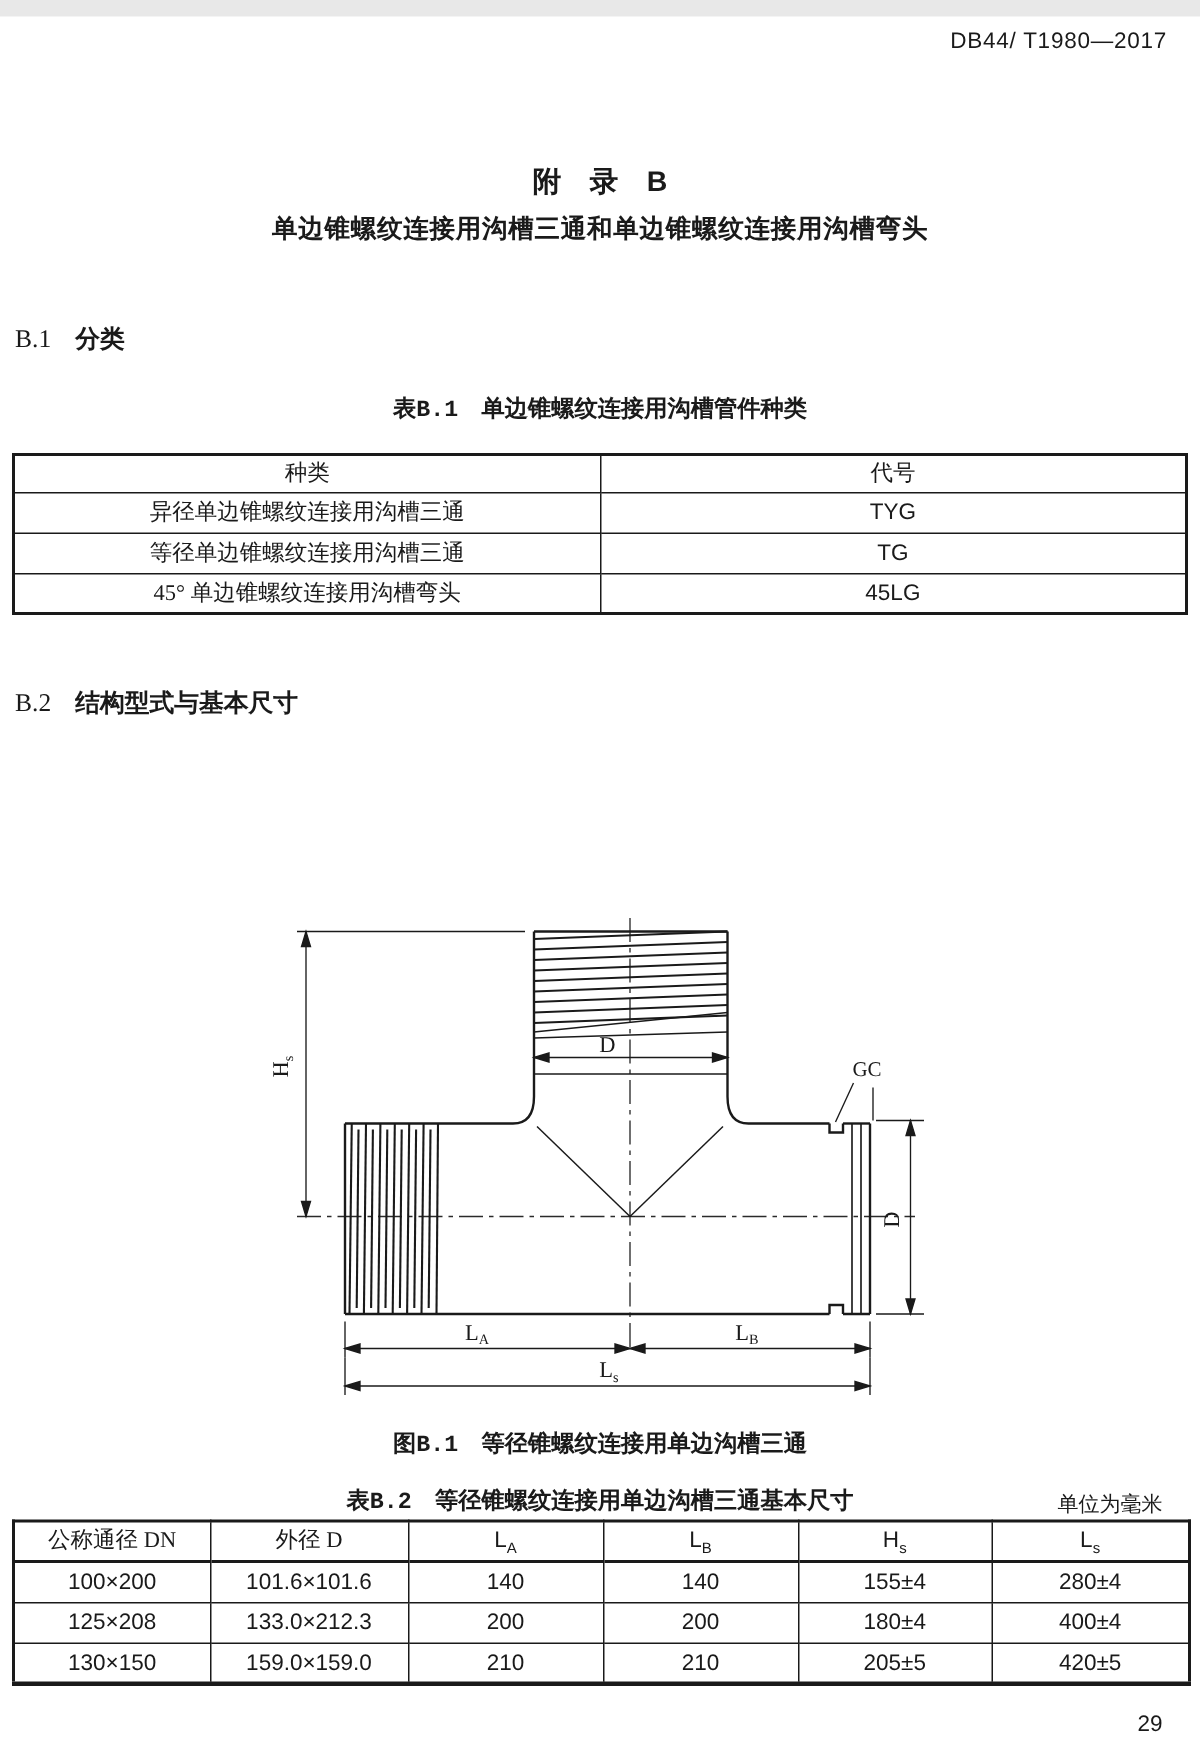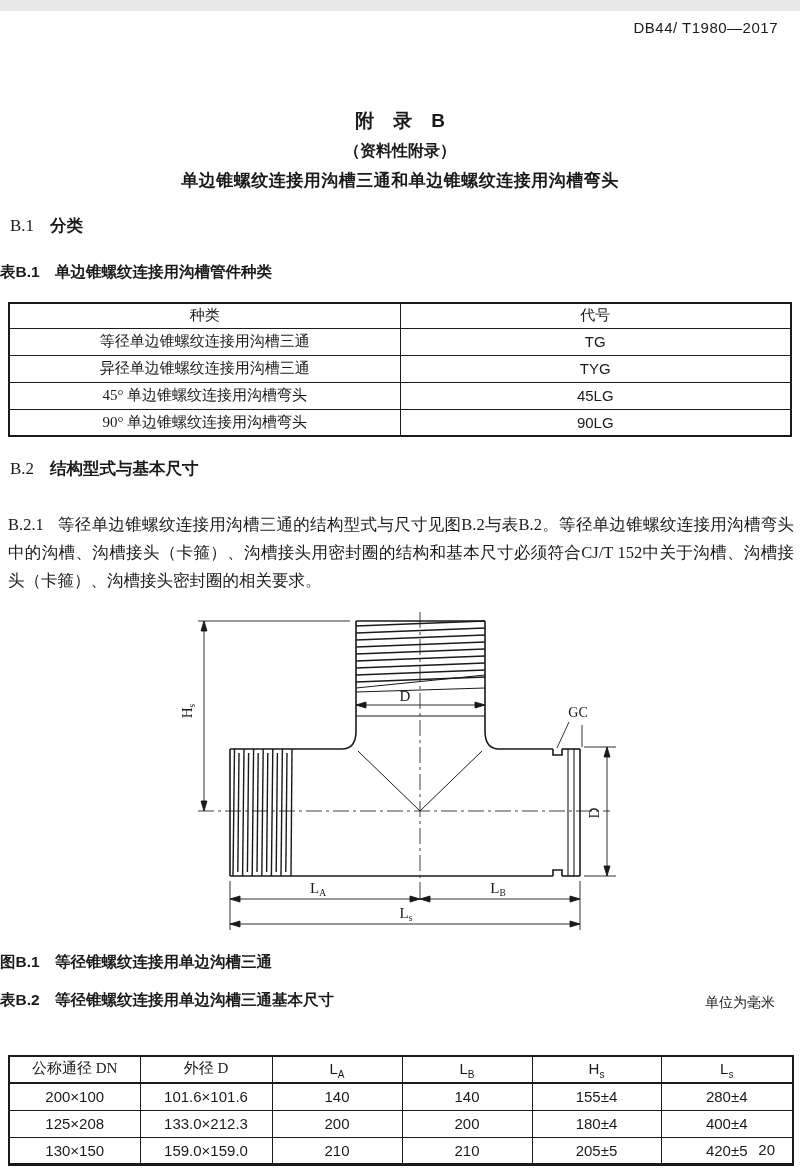--- a/index.html
+++ b/index.html
@@ -61,7 +61,6 @@
 
   <div class="title-block">
     <div class="title-l1">附　录　B</div>
-    <div class="title-l2">（资料性附录）</div>
     <div class="title-l3">单边锥螺纹连接用沟槽三通和单边锥螺纹连接用沟槽弯头</div>
   </div>
 

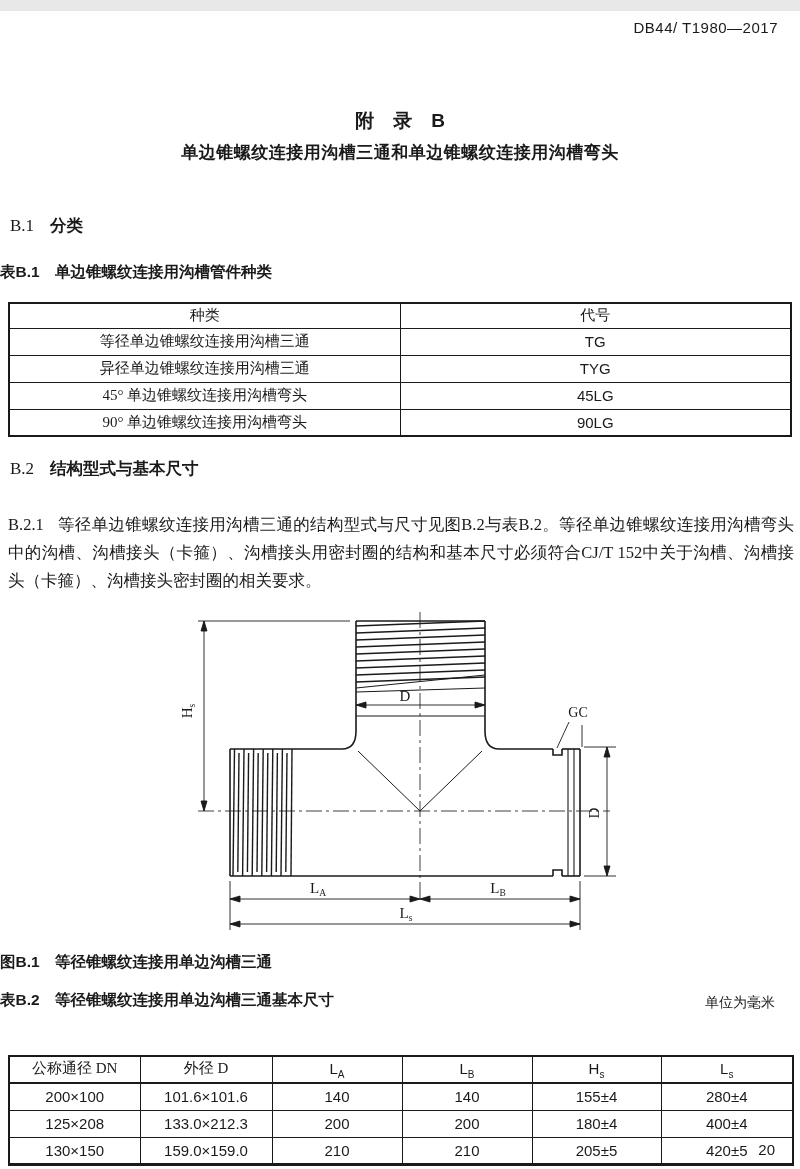--- a/index.html
+++ b/index.html
@@ -23,8 +23,8 @@
   .clause .lbl { font-family:"Liberation Sans",sans-serif; font-weight:bold; font-size:16.5px; margin-left:16px; }
   .b1 { top:204px; }
   .b2 { top:447px; }
-  .tcaption { position:absolute; left:0; width:100%; text-align:left;
-    font-family:Liberation Sans, sans-serif; font-weight:bold; font-size:15.5px; }
+  .tcaption { position:absolute; left:0; width:100%; text-align:center;
+    font-family:Liberation Mono, monospace; font-weight:bold; font-size:15.5px; }
   .cap-tb1 { top:251px; }
   .cap-fig { top:941px; }
   .cap-tb2 { top:979px; }

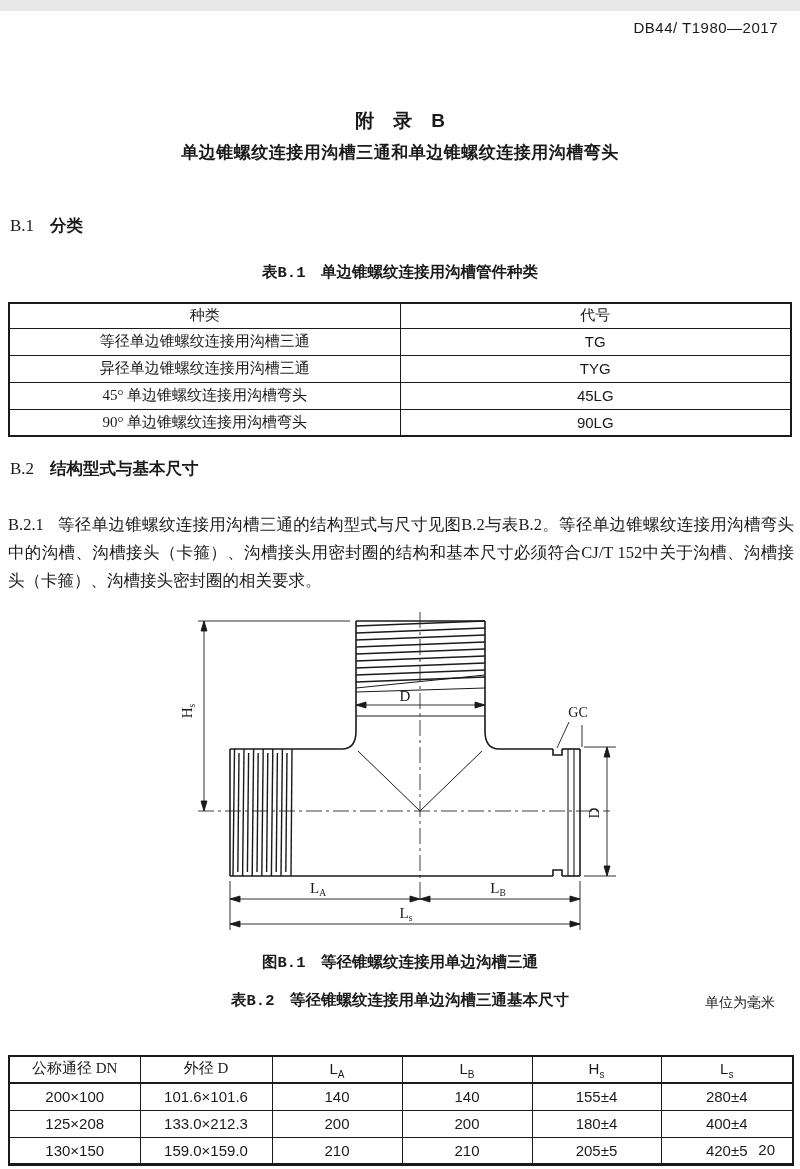--- a/index.html
+++ b/index.html
@@ -82,12 +82,12 @@
         <th>代号</th>
       </tr>
       <tr>
+        <td>异径单边锥螺纹连接用沟槽三通</td>
+        <td class="num-cell">TYG</td>
+      </tr>
+      <tr>
         <td>等径单边锥螺纹连接用沟槽三通</td>
         <td class="num-cell">TG</td>
-      </tr>
-      <tr>
-        <td>异径单边锥螺纹连接用沟槽三通</td>
-        <td class="num-cell">TYG</td>
       </tr>
       <tr>
         <td>45° 单边锥螺纹连接用沟槽弯头</td>

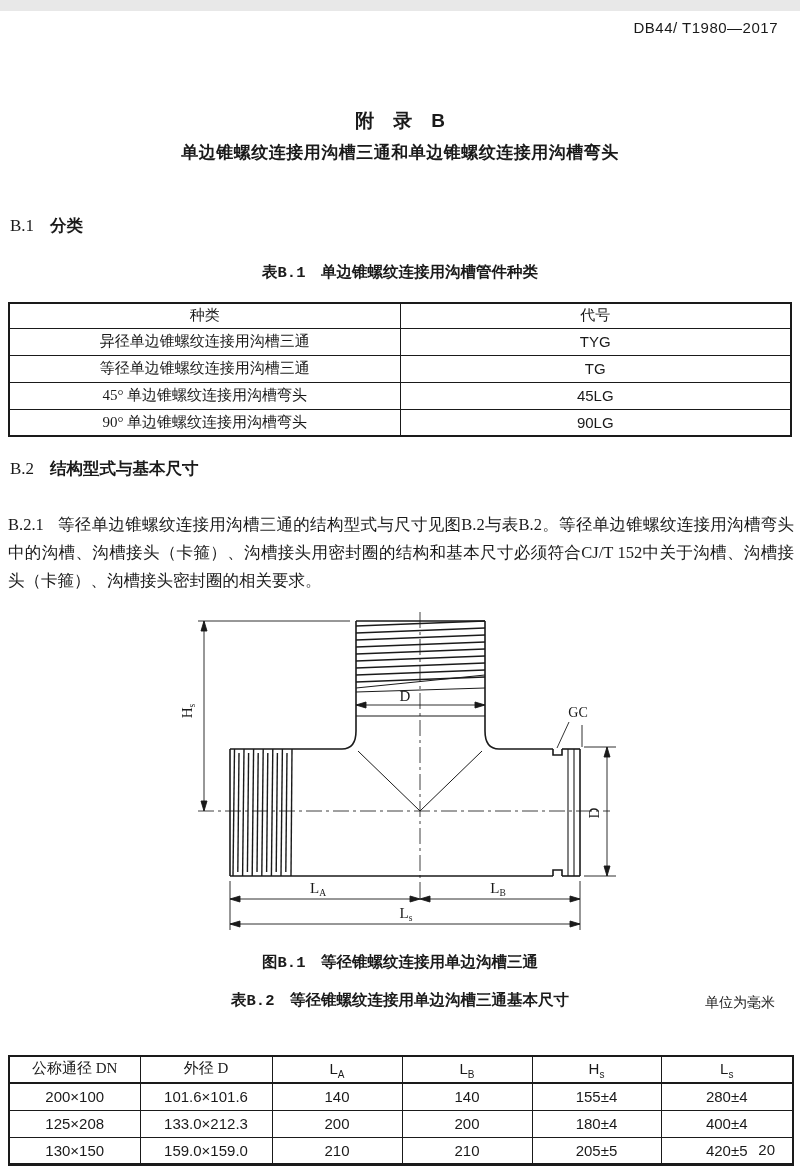--- a/index.html
+++ b/index.html
@@ -93,10 +93,6 @@
         <td>45° 单边锥螺纹连接用沟槽弯头</td>
         <td class="num-cell">45LG</td>
       </tr>
-      <tr>
-        <td>90° 单边锥螺纹连接用沟槽弯头</td>
-        <td class="num-cell">90LG</td>
-      </tr>
     </tbody>
       </table>
   </div>

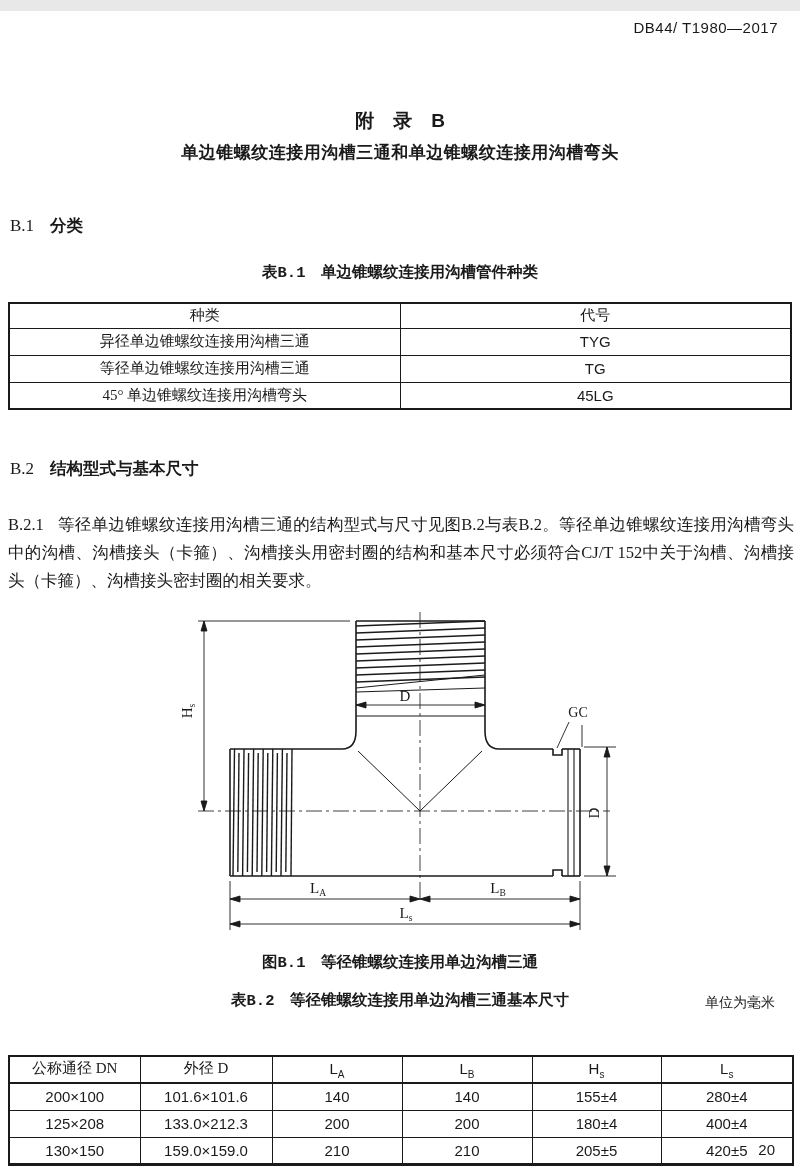--- a/index.html
+++ b/index.html
@@ -101,9 +101,6 @@
     <span class="num">B.2</span><span class="lbl">结构型式与基本尺寸</span>
   </div>
 
-  <div class="para">
-    <span class="num">B.2.1</span><span>等径单边锥螺纹连接用沟槽三通的结构型式与尺寸见图B.2与表B.2。等径单边锥螺纹连接用沟槽弯头中的沟槽、沟槽接头（卡箍）、沟槽接头用密封圈的结构和基本尺寸必须符合CJ/T 152中关于沟槽、沟槽接头（卡箍）、沟槽接头密封圈的相关要求。</span>
-  </div>
 
   <div class="figure">
     <svg width="514" height="352" viewBox="0 0 514 352">

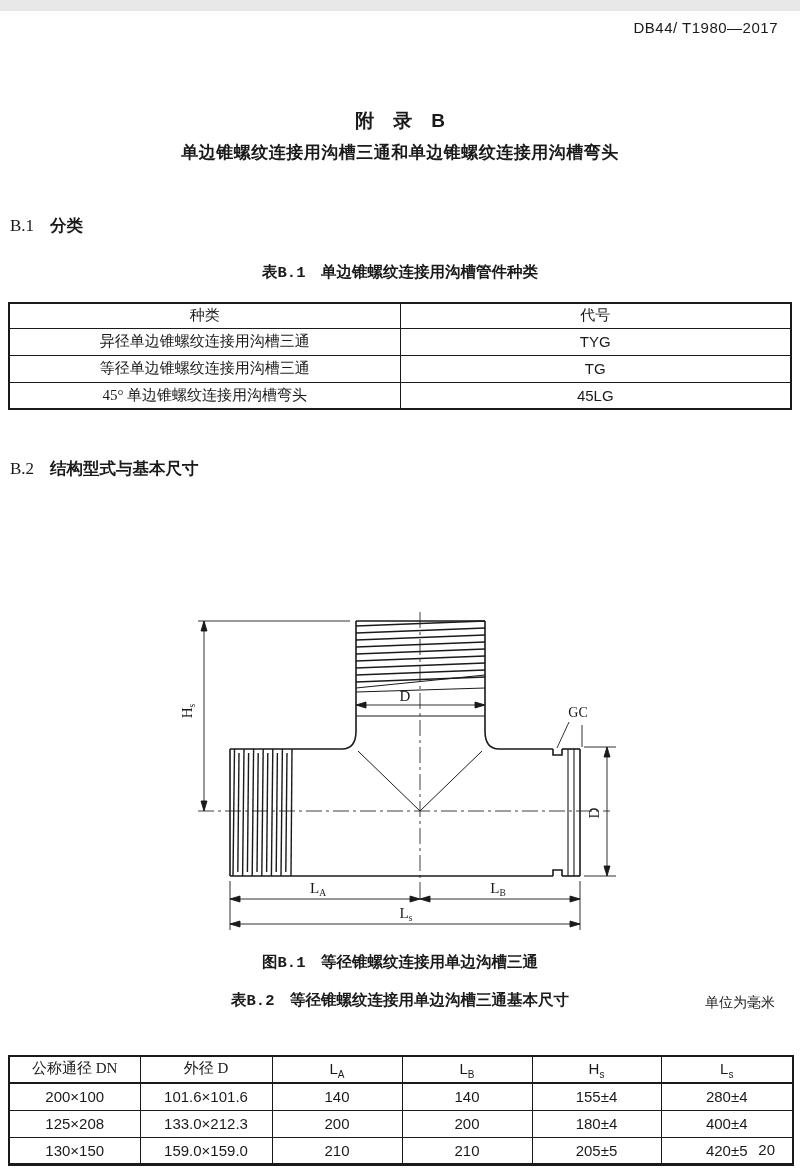--- a/index.html
+++ b/index.html
@@ -35,7 +35,7 @@
   table { border-collapse:collapse; table-layout:fixed; width:784px; }
   .tb { position:absolute; left:8px; }
   .tb1 { top:291px; }
-  .tb2 { top:1044px; }
+  .tb2 { top:1002px; }
   .tb table { border:2.5px solid #1a1a1a; }
   .tb td, .tb th { border:1.5px solid #1a1a1a; text-align:center; vertical-align:middle;
     font-weight:normal; font-size:15px; padding:0; }

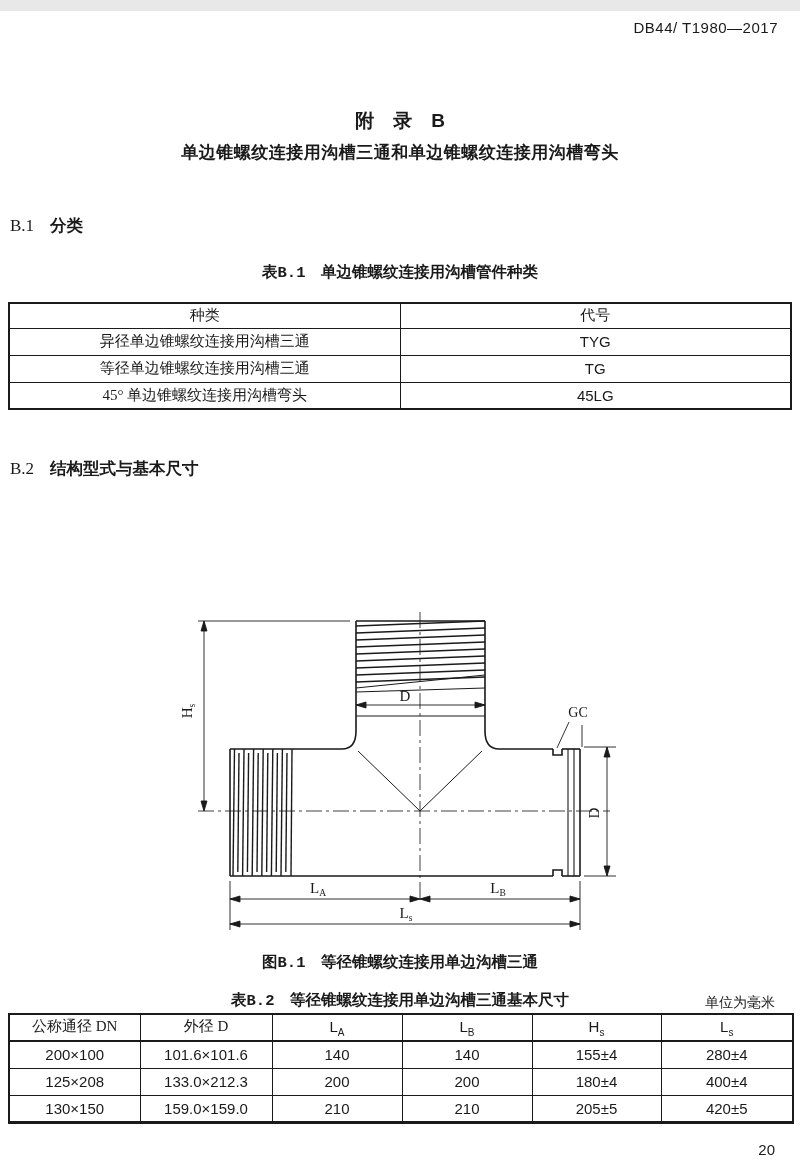--- a/index.html
+++ b/index.html
@@ -239,7 +239,7 @@
         <th class="dim-h"><span>L</span><sub>s</sub></th>
       </tr>
       <tr>
-        <td class="num-cell">200×100</td>
+        <td class="num-cell">100×200</td>
         <td class="num-cell">101.6×101.6</td>
         <td class="num-cell">140</td>
         <td class="num-cell">140</td>

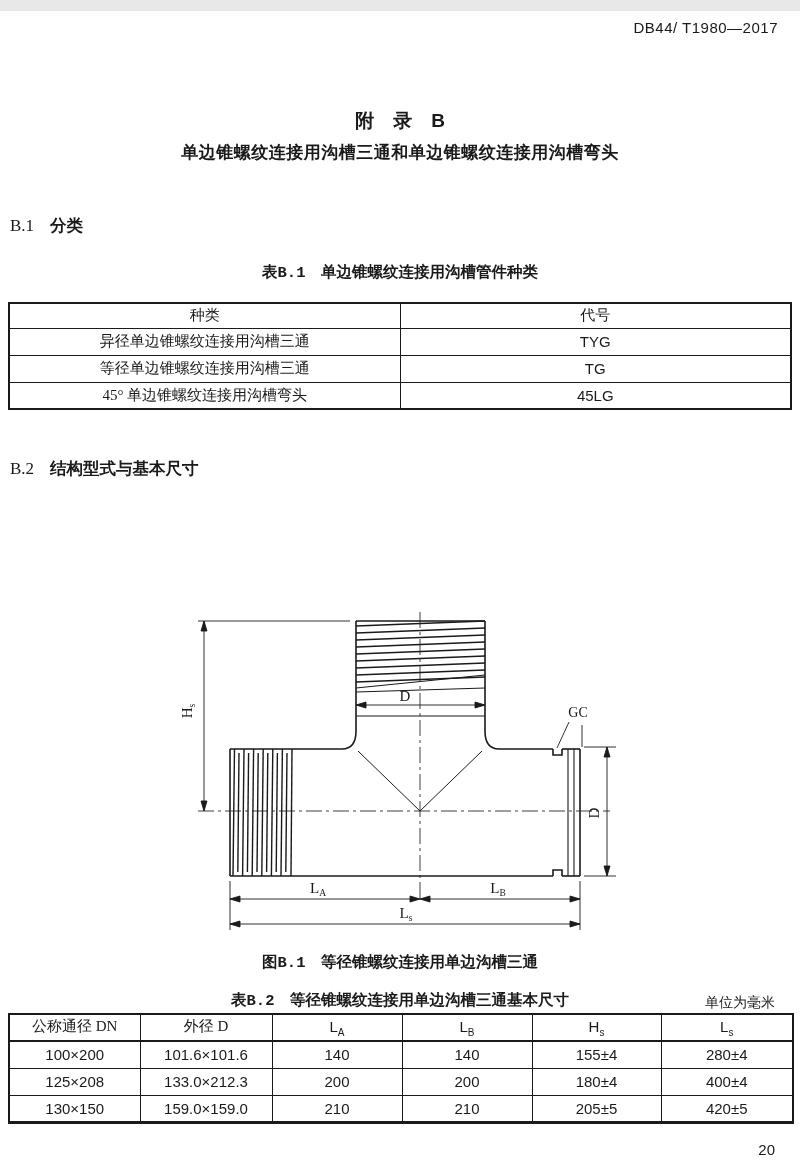--- a/index.html
+++ b/index.html
@@ -266,7 +266,7 @@
       </table>
   </div>
 
-  <div class="pageno">20</div>
+  <div class="pageno">29</div>
 
 </div>
 

